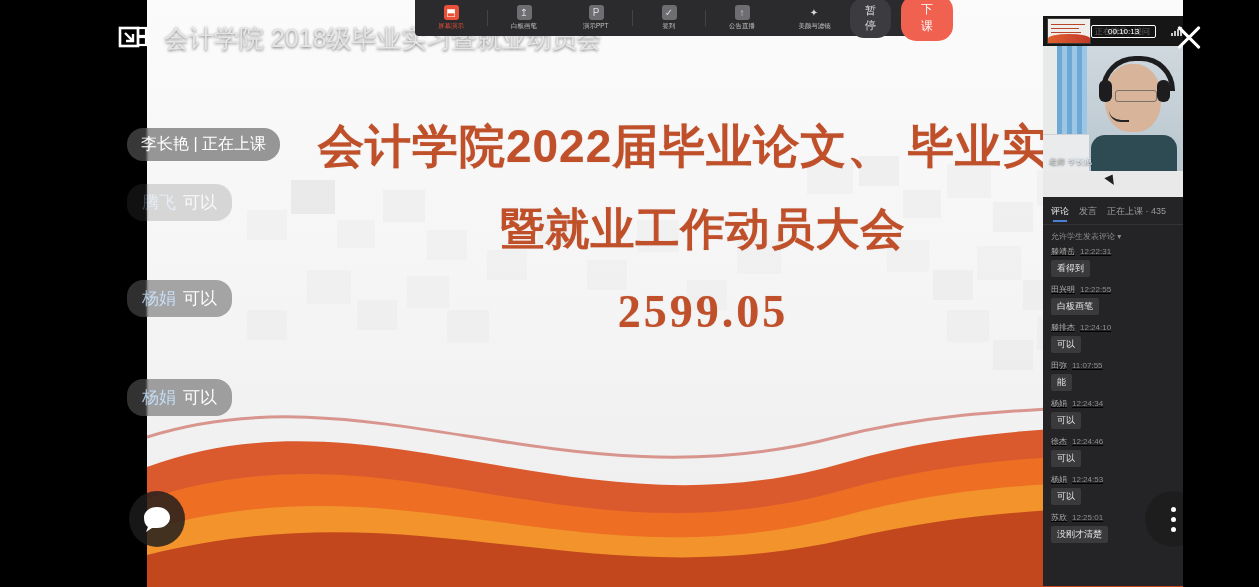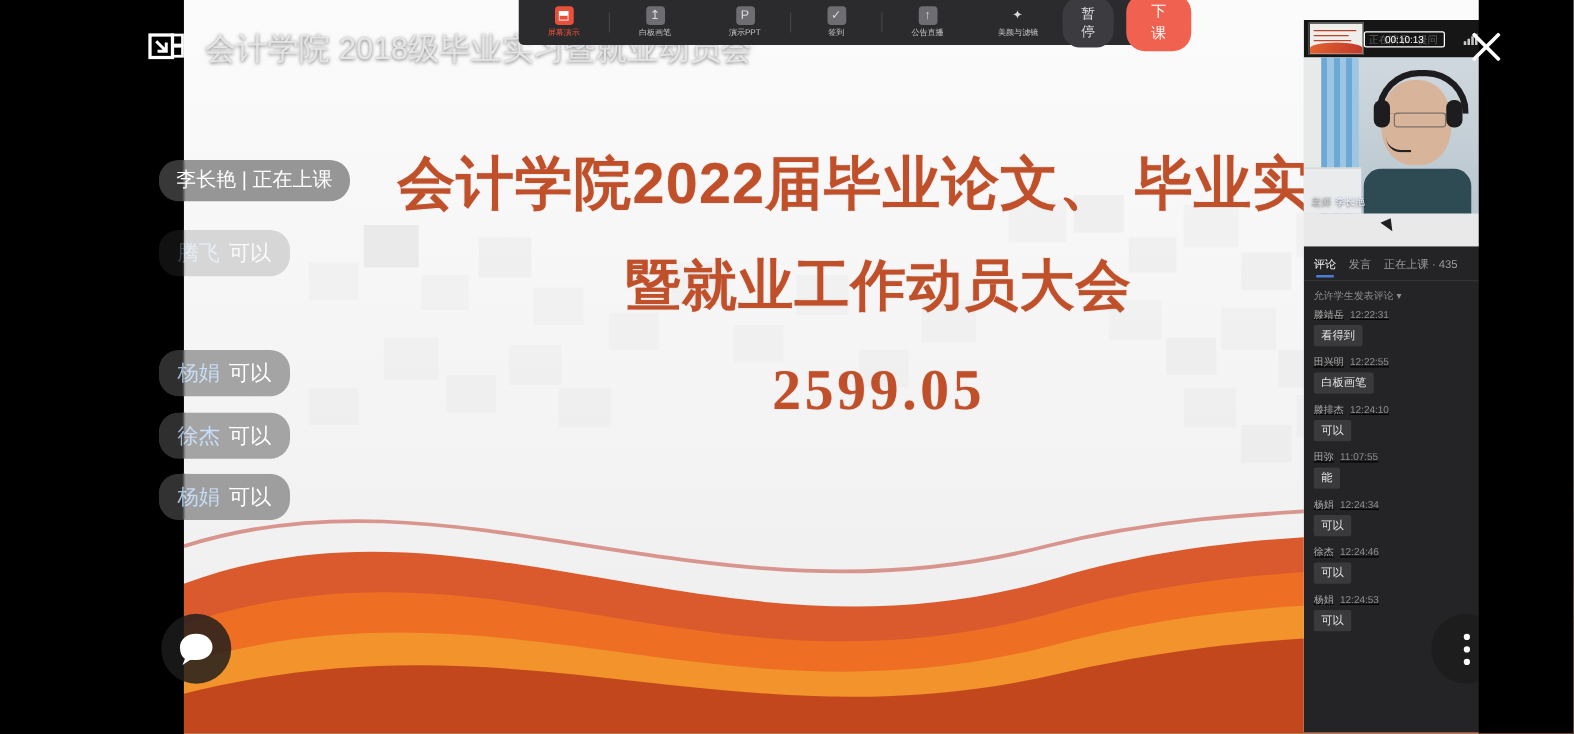--- a/index.html
+++ b/index.html
@@ -351,9 +351,6 @@
   <div class="chip chat-chip" id="chat-2">
     <span class="uname">杨娟</span><span>可以</span>
   </div>
-  <div class="chip chat-chip" id="chat-3">
-    <span class="uname">徐杰</span><span>可以</span>
-  </div>
   <div class="chip chat-chip" id="chat-4">
     <span class="uname">杨娟</span><span>可以</span>
   </div>

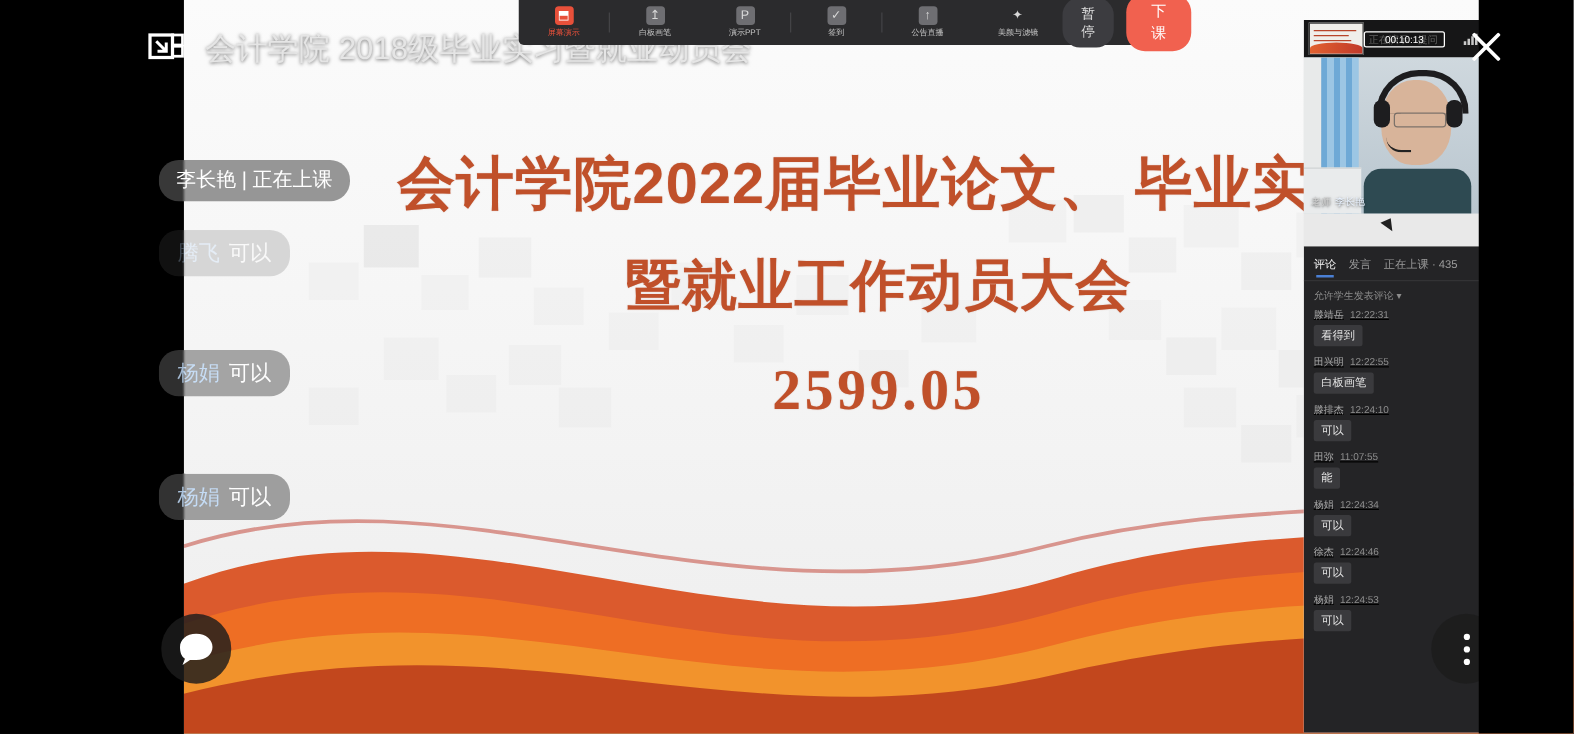--- a/index.html
+++ b/index.html
@@ -457,6 +457,12 @@
           </div>
           <div class="cmt-body">可以</div>
         </div>
+        <div class="cmt">
+          <div class="cmt-head">
+            <span class="cname">苏欣</span><span>12:25:01</span>
+          </div>
+          <div class="cmt-body">没刚才清楚</div>
+        </div>
       </div>
     </div>
   </div>

